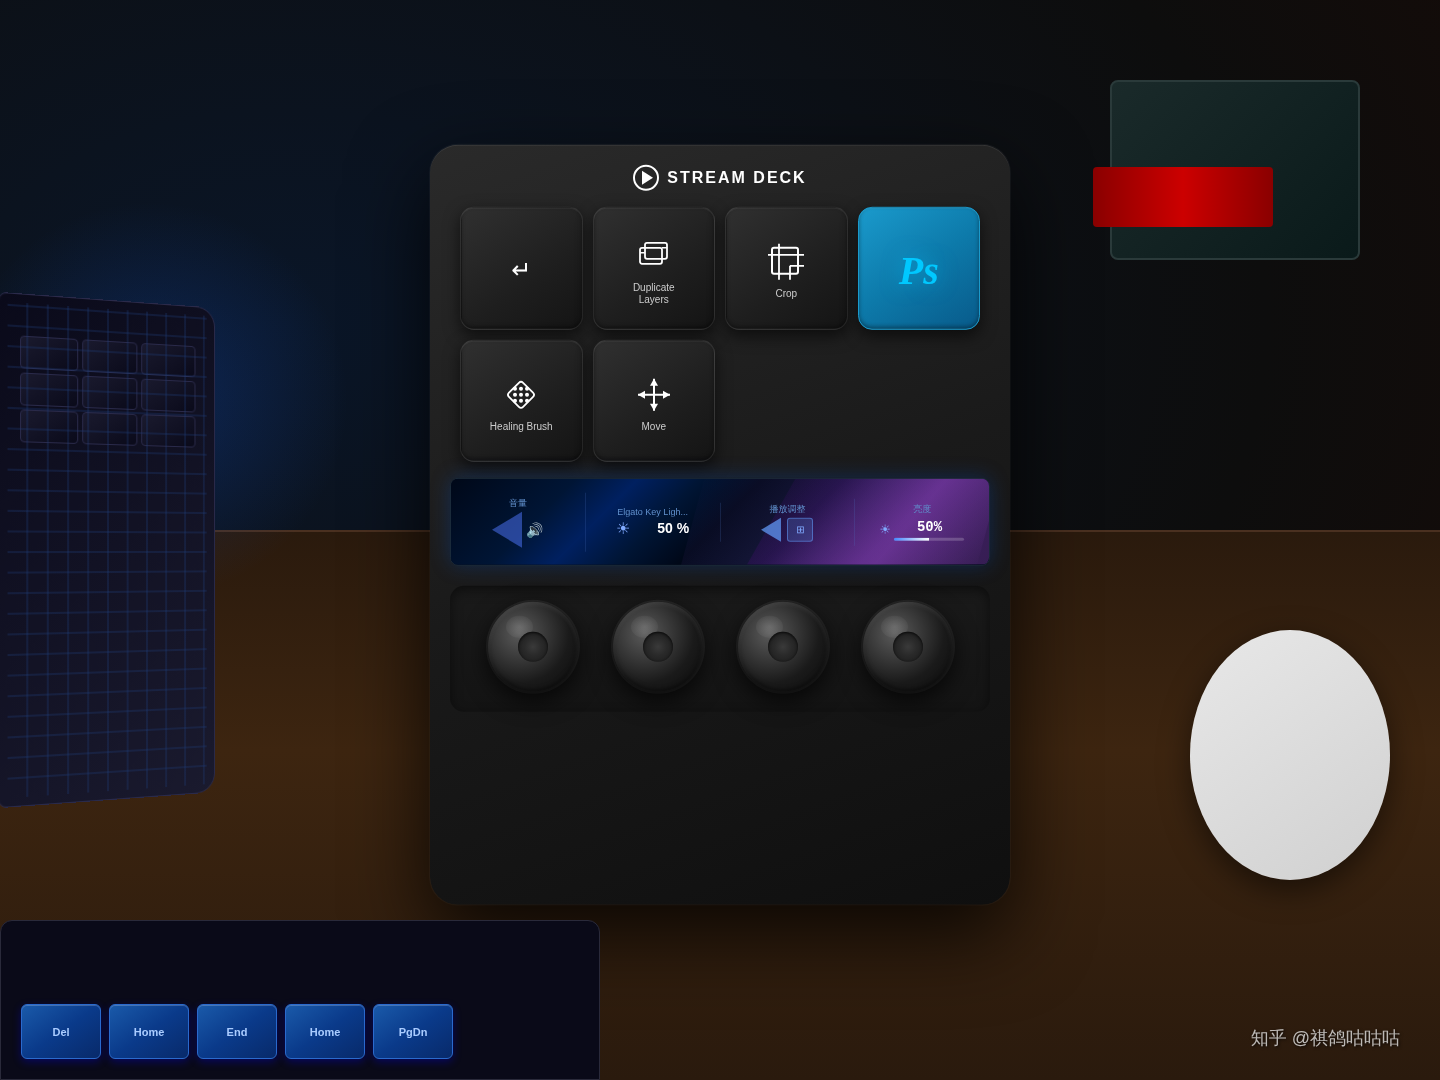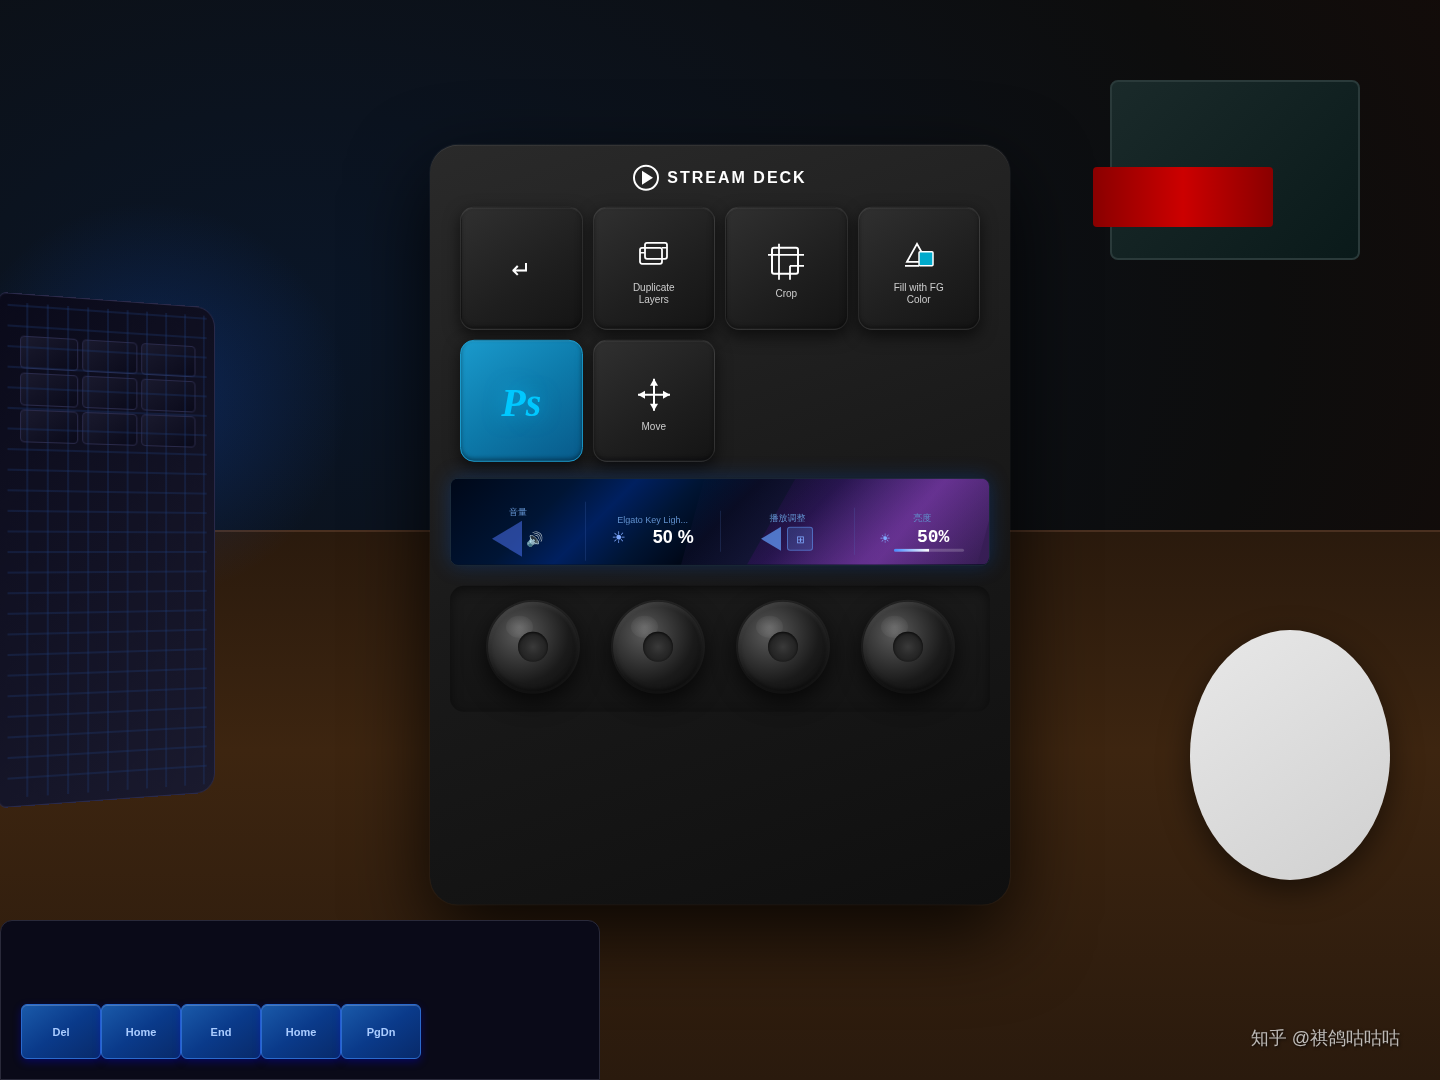--- a/index.html
+++ b/index.html
@@ -557,14 +557,6 @@
       <span class="btn-label">Crop</span>
     </div>
 
-    <div class="deck-button">
-      <svg class="icon-svg" viewBox="0 0 44 44" fill="none">
-        <path d="M10 28 L20 10 L30 28 Z" stroke="white" stroke-width="1.8" fill="none"></path>
-        <rect x="22" y="18" width="14" height="14" rx="1" fill="#00aacc" stroke="white" stroke-width="1.5"></rect>
-        <line x1="8" y1="32" x2="22" y2="32" stroke="white" stroke-width="1.8"></line>
-      </svg>
-      <span class="btn-label">Fill with FG<br>Color</span>
-    </div>
 
     <div class="deck-button ps-button">
       <span class="ps-text">Ps</span>

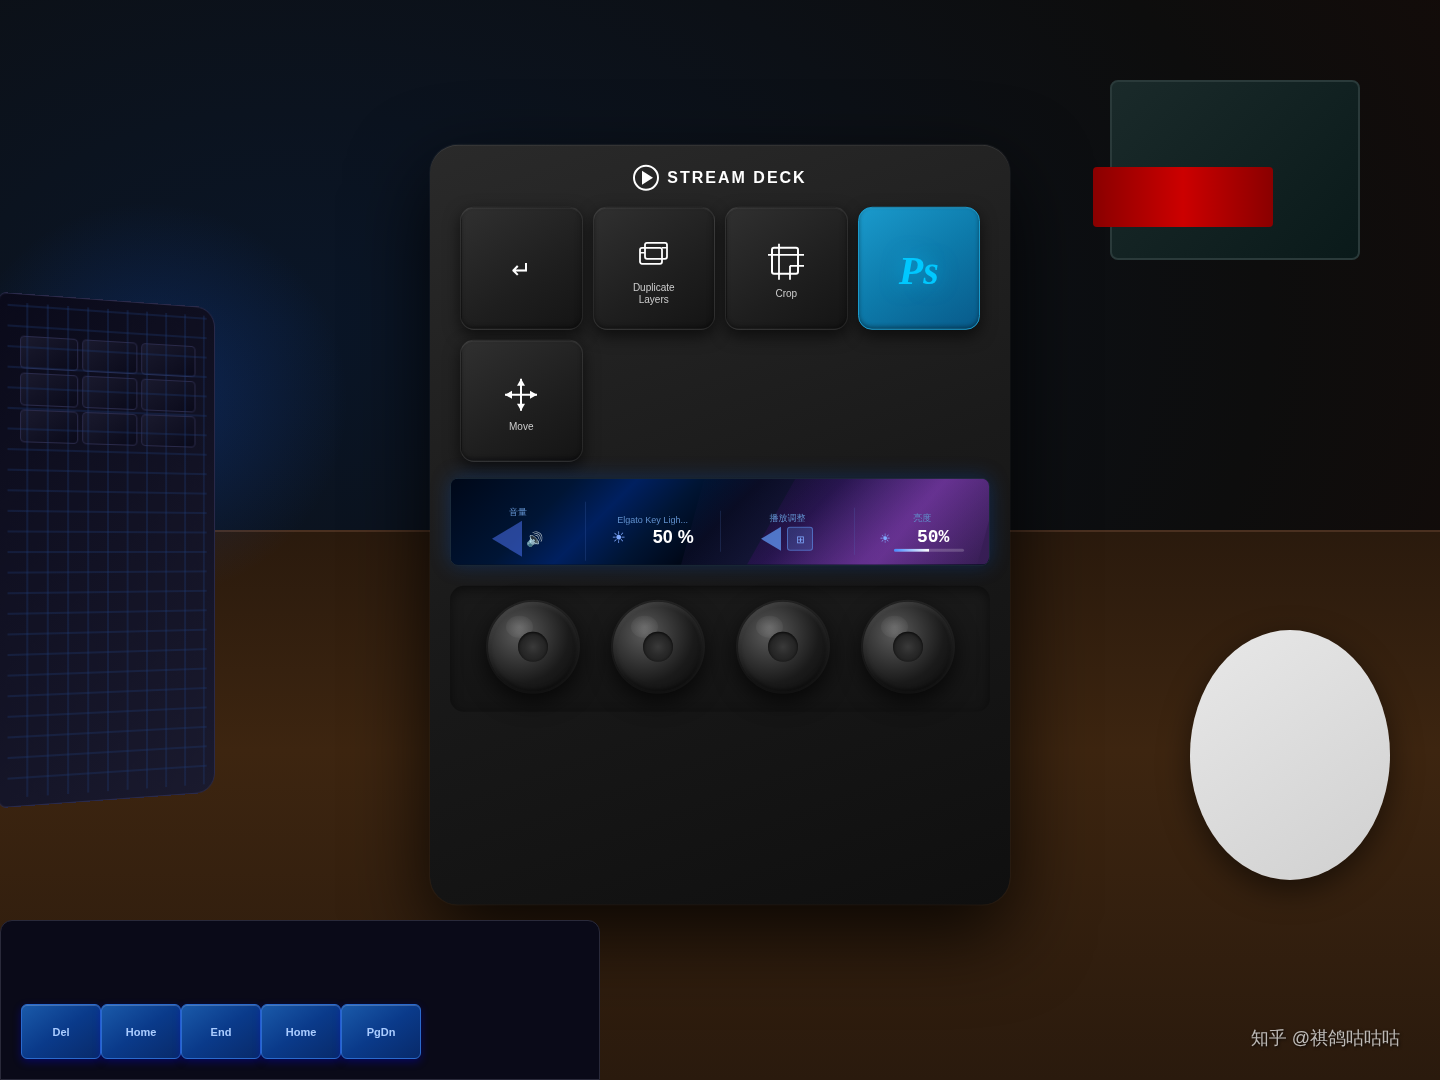--- a/index.html
+++ b/index.html
@@ -563,6 +563,21 @@
     </div>
 
 
+    <div class="deck-button">
+      <svg class="icon-svg" viewBox="0 0 44 44" fill="none">
+        <rect x="12" y="12" width="20" height="20" rx="3" stroke="white" stroke-width="1.8" fill="none" transform="rotate(45 22 22)"></rect>
+        <circle cx="16" cy="16" r="2" fill="white"></circle>
+        <circle cx="22" cy="16" r="2" fill="white"></circle>
+        <circle cx="28" cy="16" r="2" fill="white"></circle>
+        <circle cx="16" cy="22" r="2" fill="white"></circle>
+        <circle cx="22" cy="22" r="2" fill="white"></circle>
+        <circle cx="28" cy="22" r="2" fill="white"></circle>
+        <circle cx="16" cy="28" r="2" fill="white"></circle>
+        <circle cx="22" cy="28" r="2" fill="white"></circle>
+        <circle cx="28" cy="28" r="2" fill="white"></circle>
+      </svg>
+      <span class="btn-label">Healing Brush</span>
+    </div>
 
     <div class="deck-button">
       <svg class="icon-svg" viewBox="0 0 44 44" fill="none">

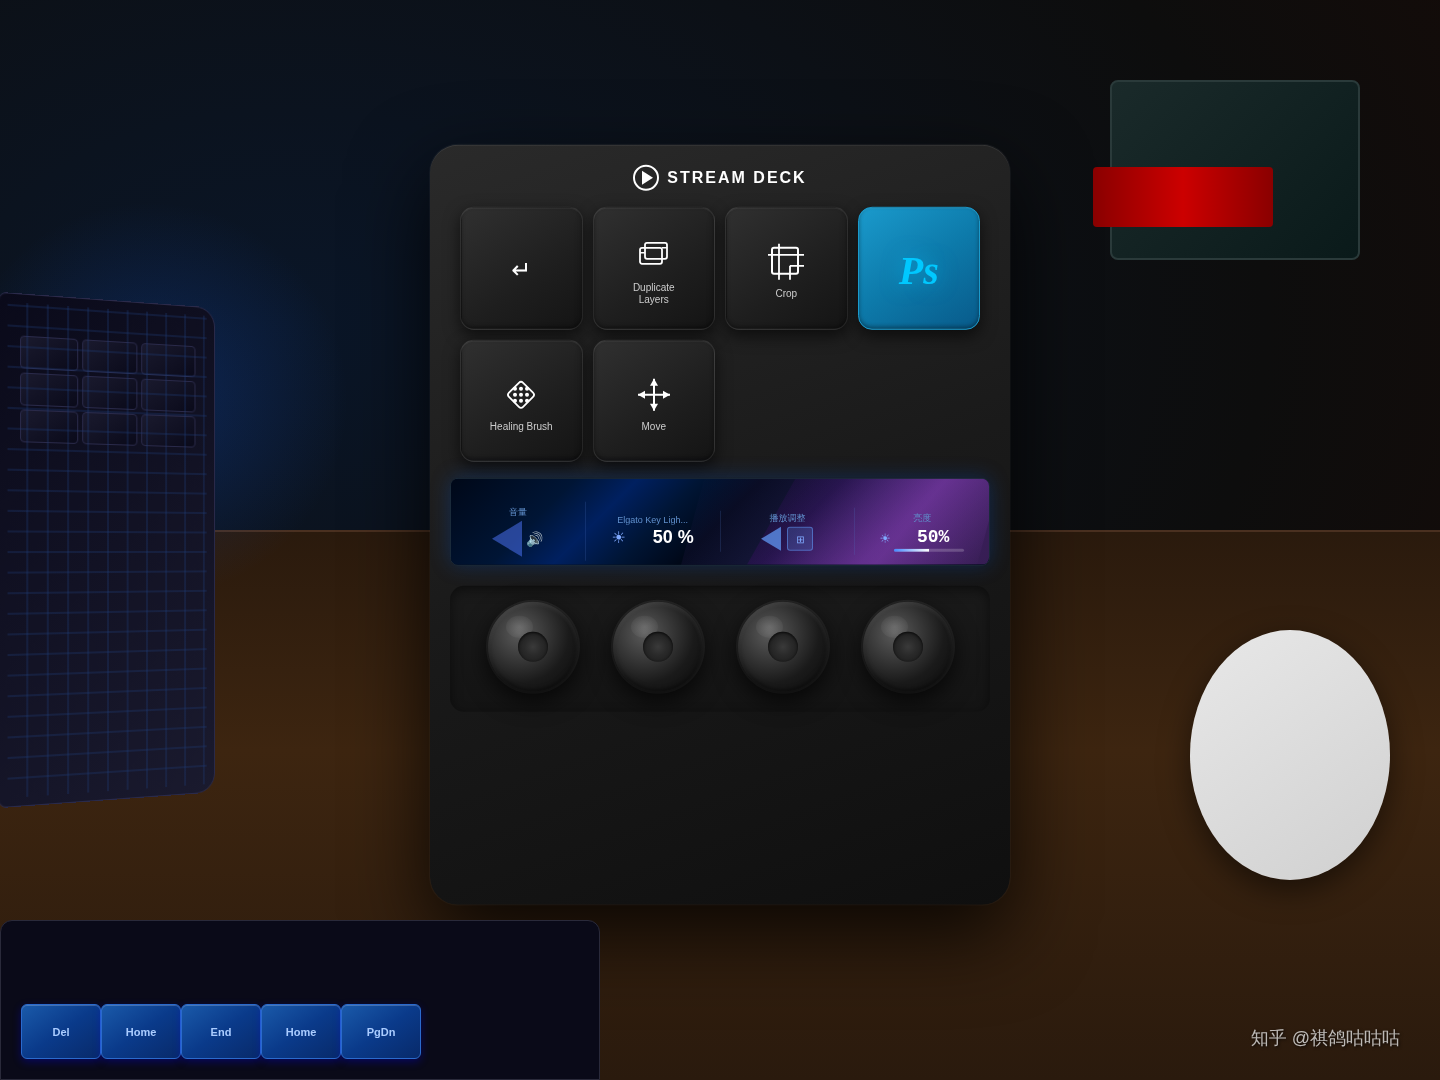--- a/index.html
+++ b/index.html
@@ -280,7 +280,7 @@
         #000818 100%
       );
       display: flex;
-      align-items: flex-end;
+      align-items: center;
     }
 
     

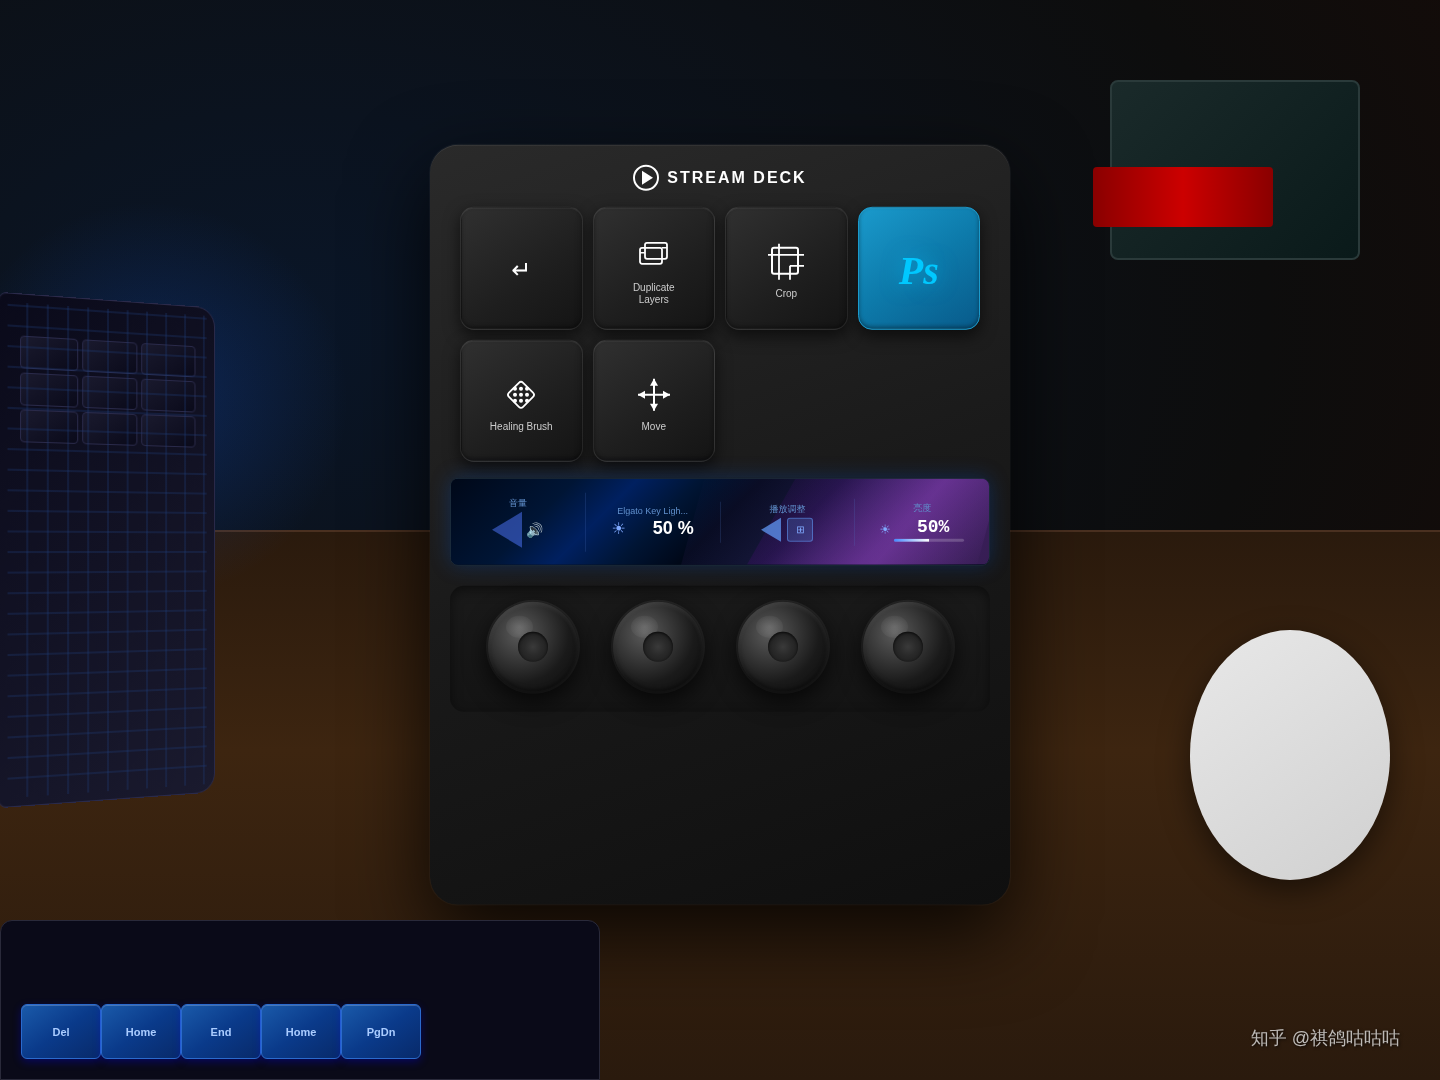--- a/index.html
+++ b/index.html
@@ -337,7 +337,7 @@
     }
 
     .lcd-section-value {
-      font-size: 18px;
+      font-size: 14px;
       color: #ffffff;
       font-weight: bold;
       padding-left: 23px;

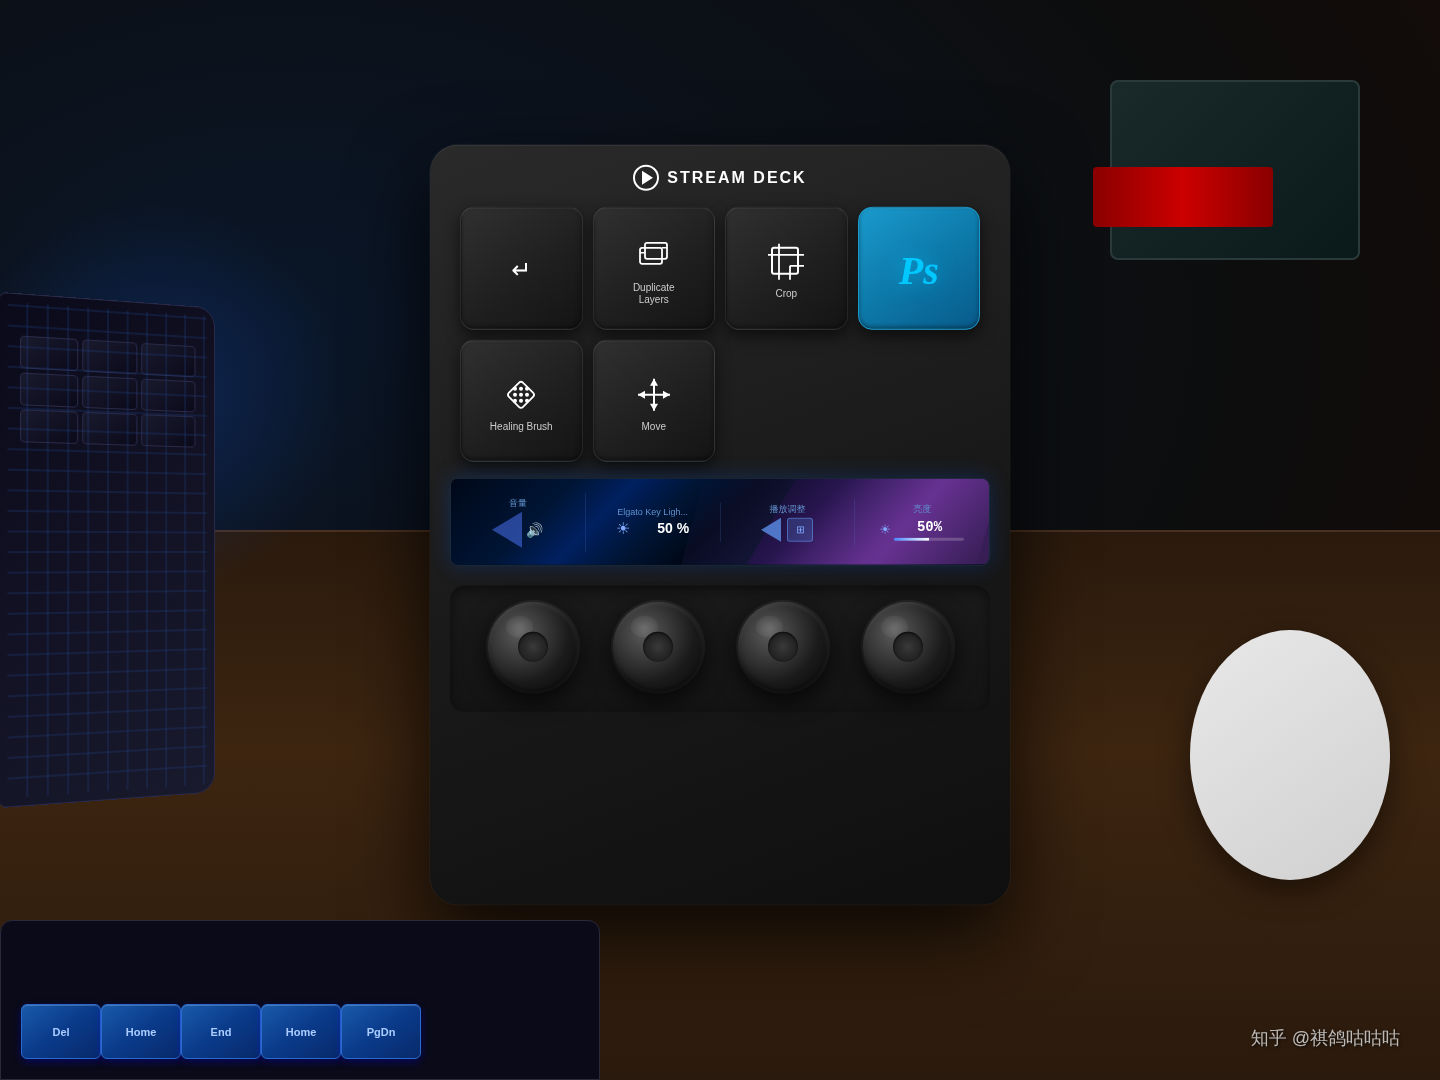--- a/index.html
+++ b/index.html
@@ -80,7 +80,7 @@
       bottom: 20px;
       left: 20px;
       display: flex;
-      gap: 0;
+      gap: 8px;
     }
 
     .blue-key {

